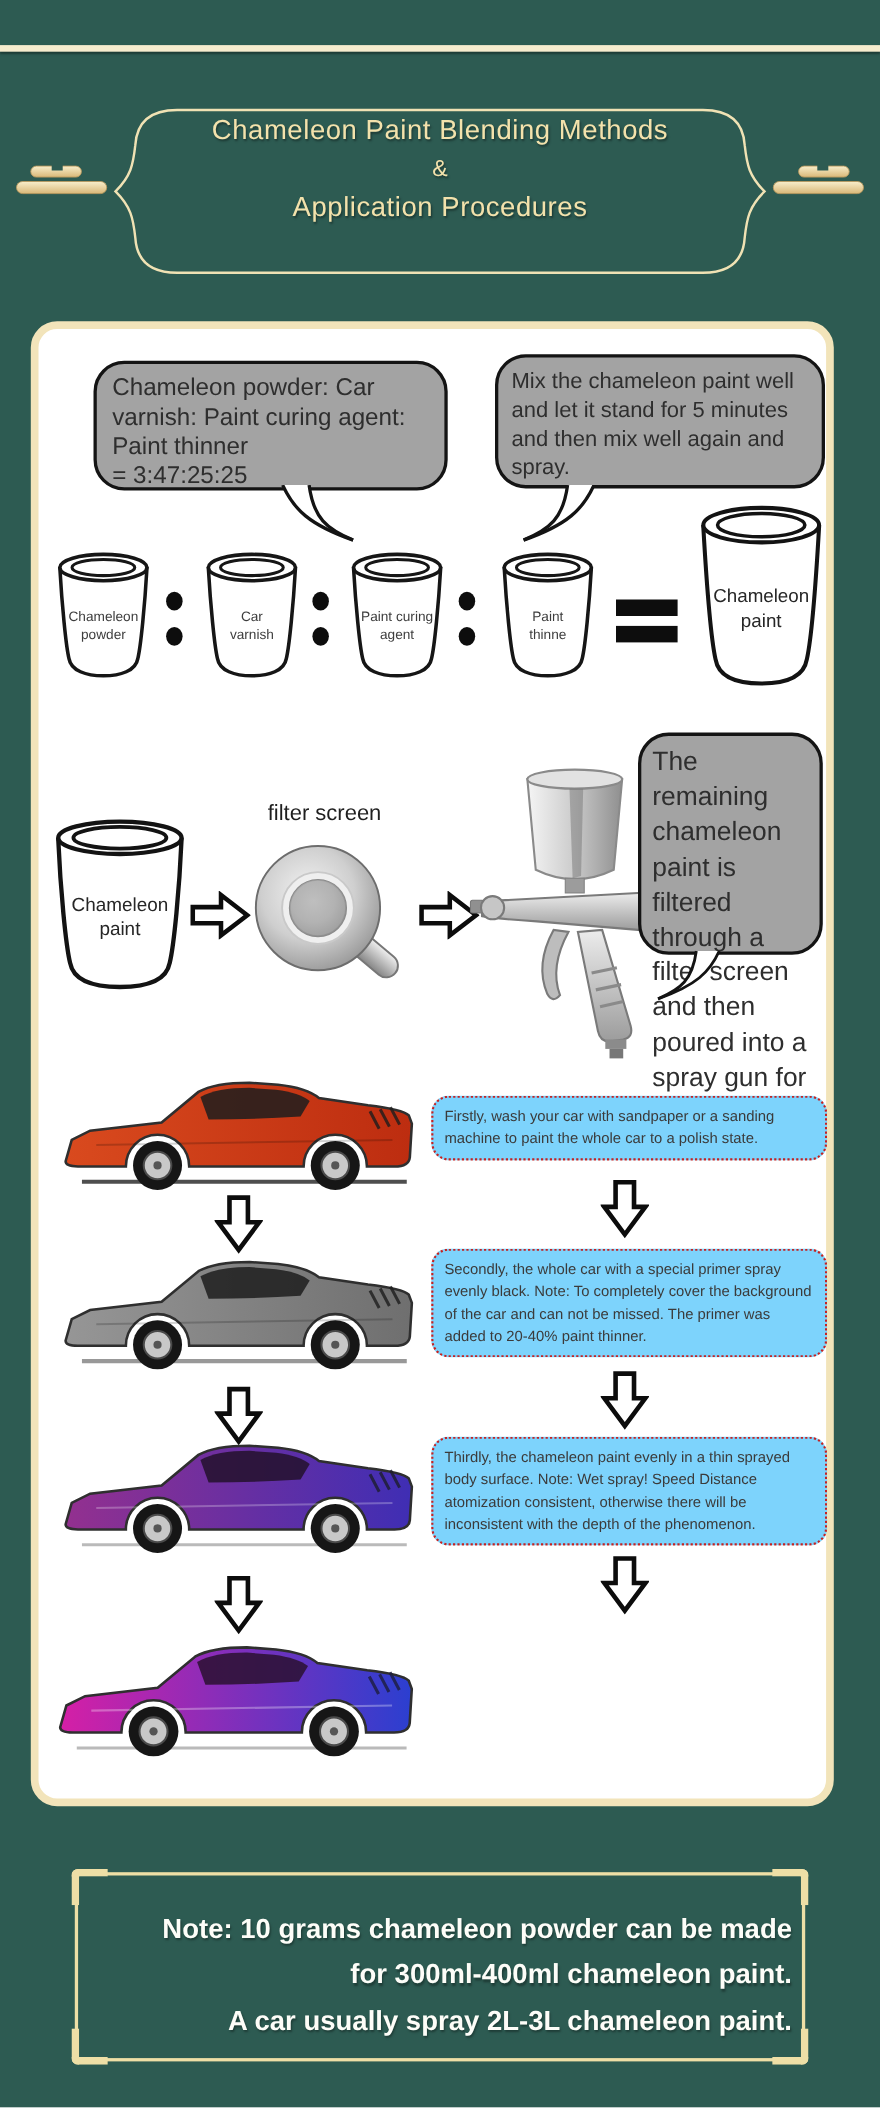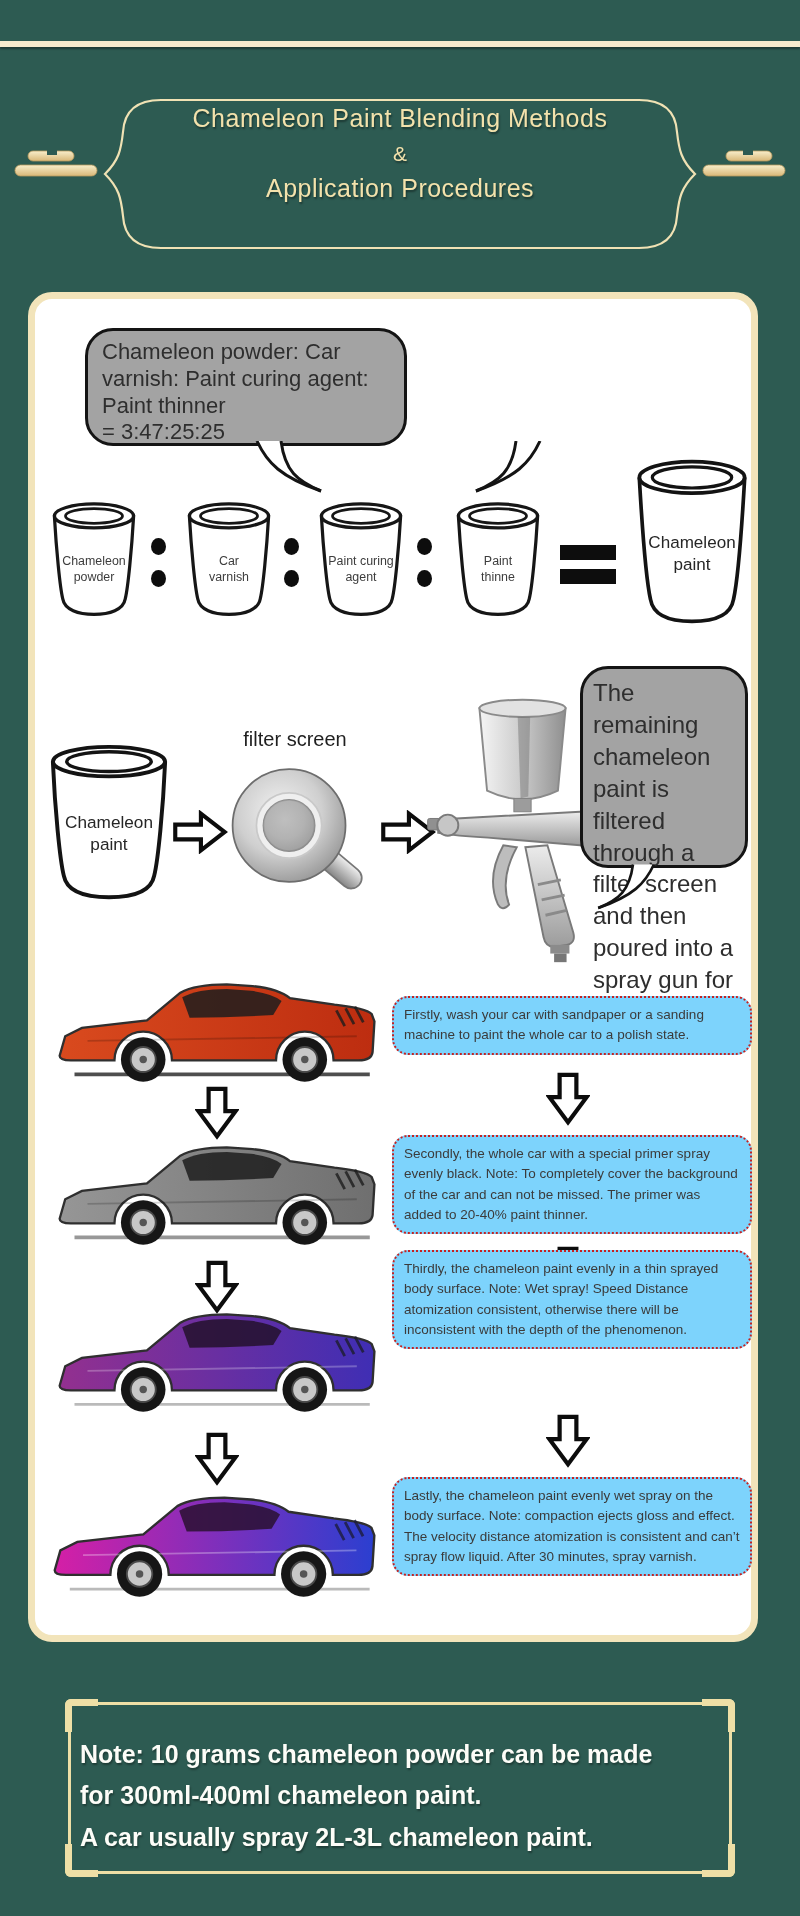--- a/index.html
+++ b/index.html
@@ -95,6 +95,9 @@
     <path d="M86,50 C62,40 50,30 46,0" fill="none" stroke="#141414" stroke-width="3"></path>
   </svg>
 
+  <div class="abs bubble bubble-2">
+    <div>Mix the chameleon paint well and let it stand for 5 minutes and then mix well again and spray.</div>
+  </div>
   <svg class="abs" style="left:470px;top:441px" width="92" height="54" viewBox="0 0 92 54">
     <g transform="translate(92,0) scale(-1,1)">
       <path d="M22,0 C32,22 46,36 86,50 C62,40 50,30 46,0 Z" fill="#fff"></path>

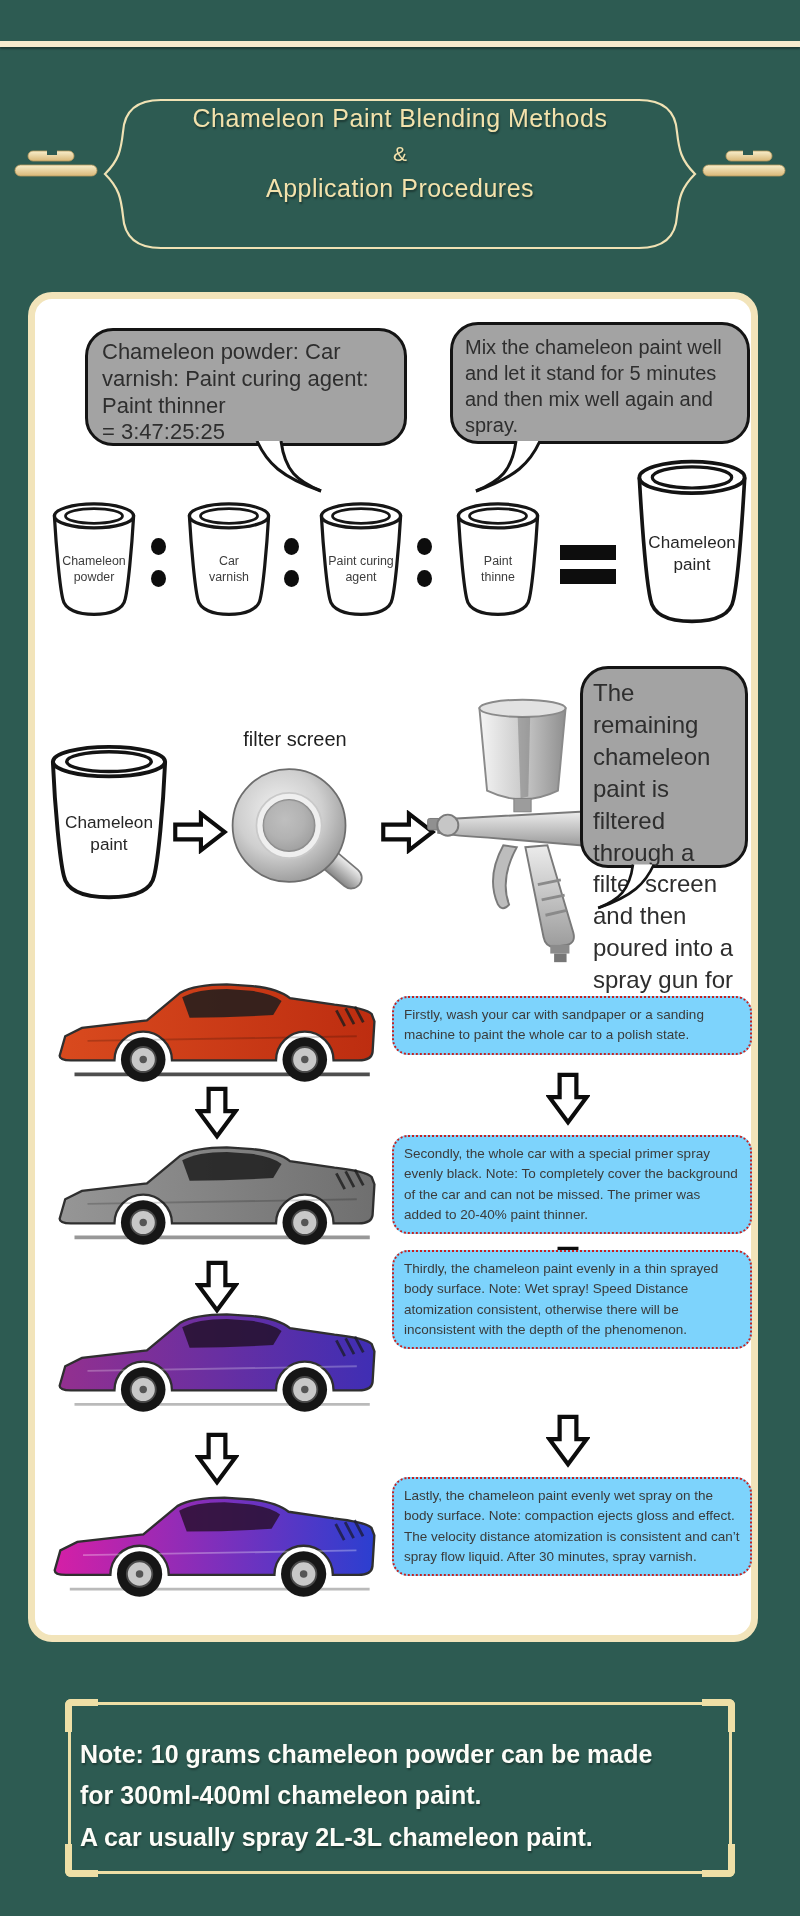--- a/index.html
+++ b/index.html
@@ -317,7 +317,7 @@
       <circle cx="274" cy="105" r="13.5" fill="#c8c8c8" stroke="#4a4a4a" stroke-width="2"></circle>
       <circle cx="274" cy="105" r="4" fill="#555"></circle>
   </svg>
-  <div class="abs stepbox" style="top:1250px">
+  <div class="abs stepbox" style="top:1306px">
     <span>Thirdly, the chameleon paint evenly in a thin sprayed body surface. Note: Wet spray! Speed Distance atomization consistent, otherwise there will be inconsistent with the depth of the phenomenon.</span>
   </div>
 

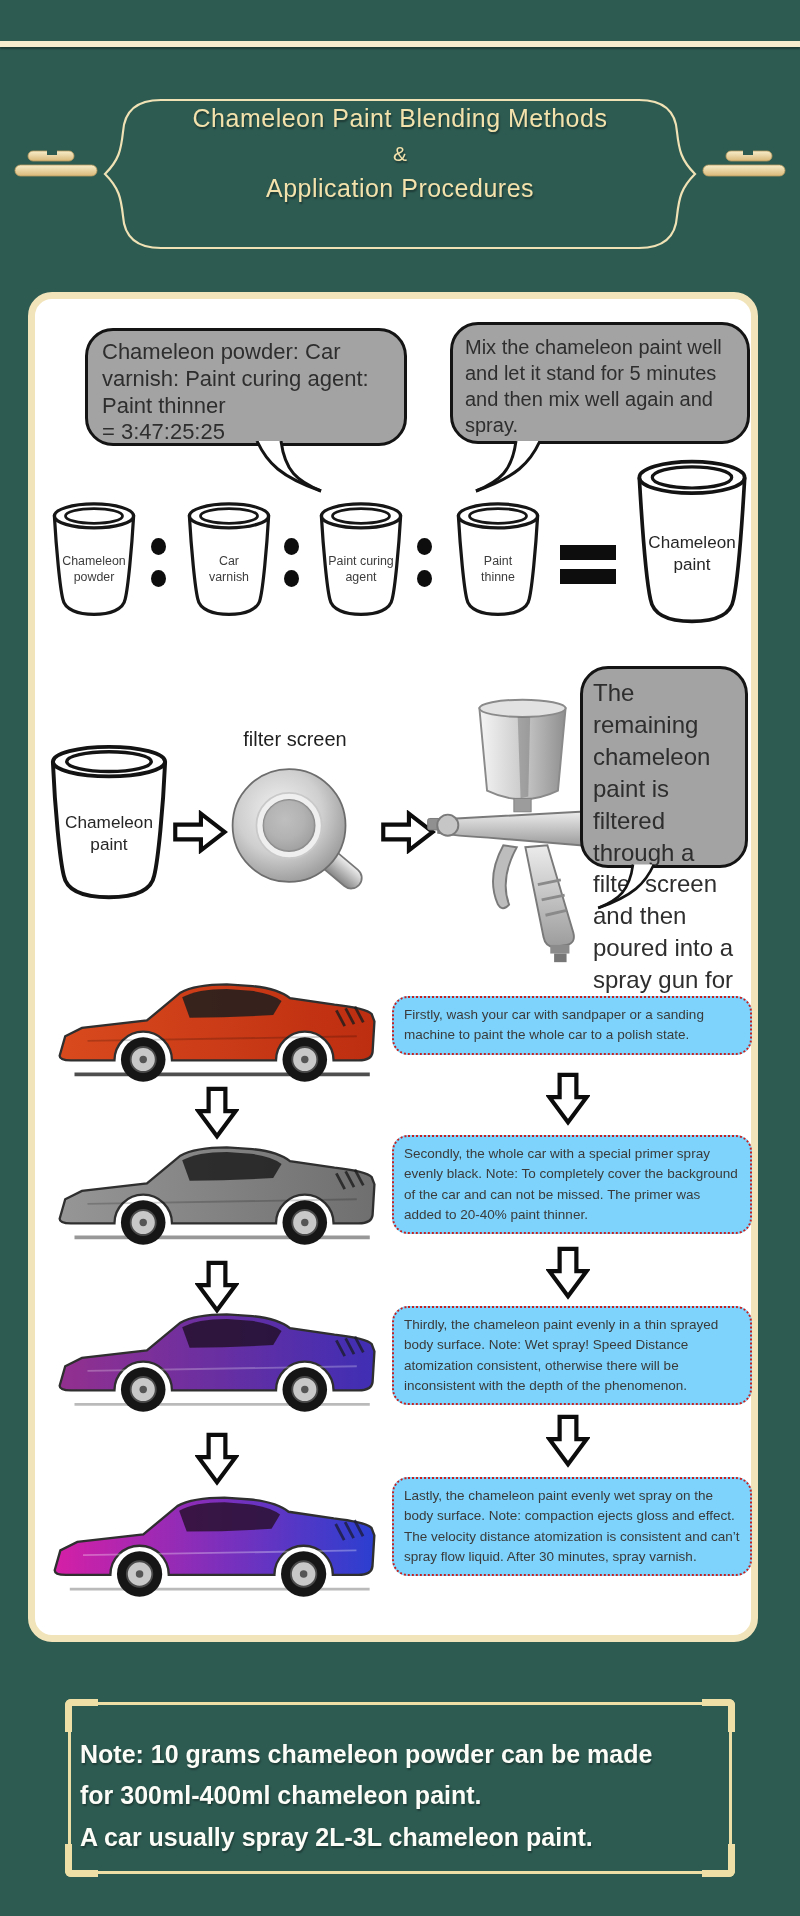--- a/index.html
+++ b/index.html
@@ -347,9 +347,6 @@
       <circle cx="274" cy="105" r="13.5" fill="#c8c8c8" stroke="#4a4a4a" stroke-width="2"></circle>
       <circle cx="274" cy="105" r="4" fill="#555"></circle>
   </svg>
-  <div class="abs stepbox" style="top:1477px">
-    <span>Lastly, the chameleon paint evenly wet spray on the body surface. Note: compaction ejects gloss and effect. The velocity distance atomization is consistent and can’t spray flow liquid. After 30 minutes, spray varnish.</span>
-  </div>
 
   <div class="abs notebox">
     <div class="corner c-tl"></div>

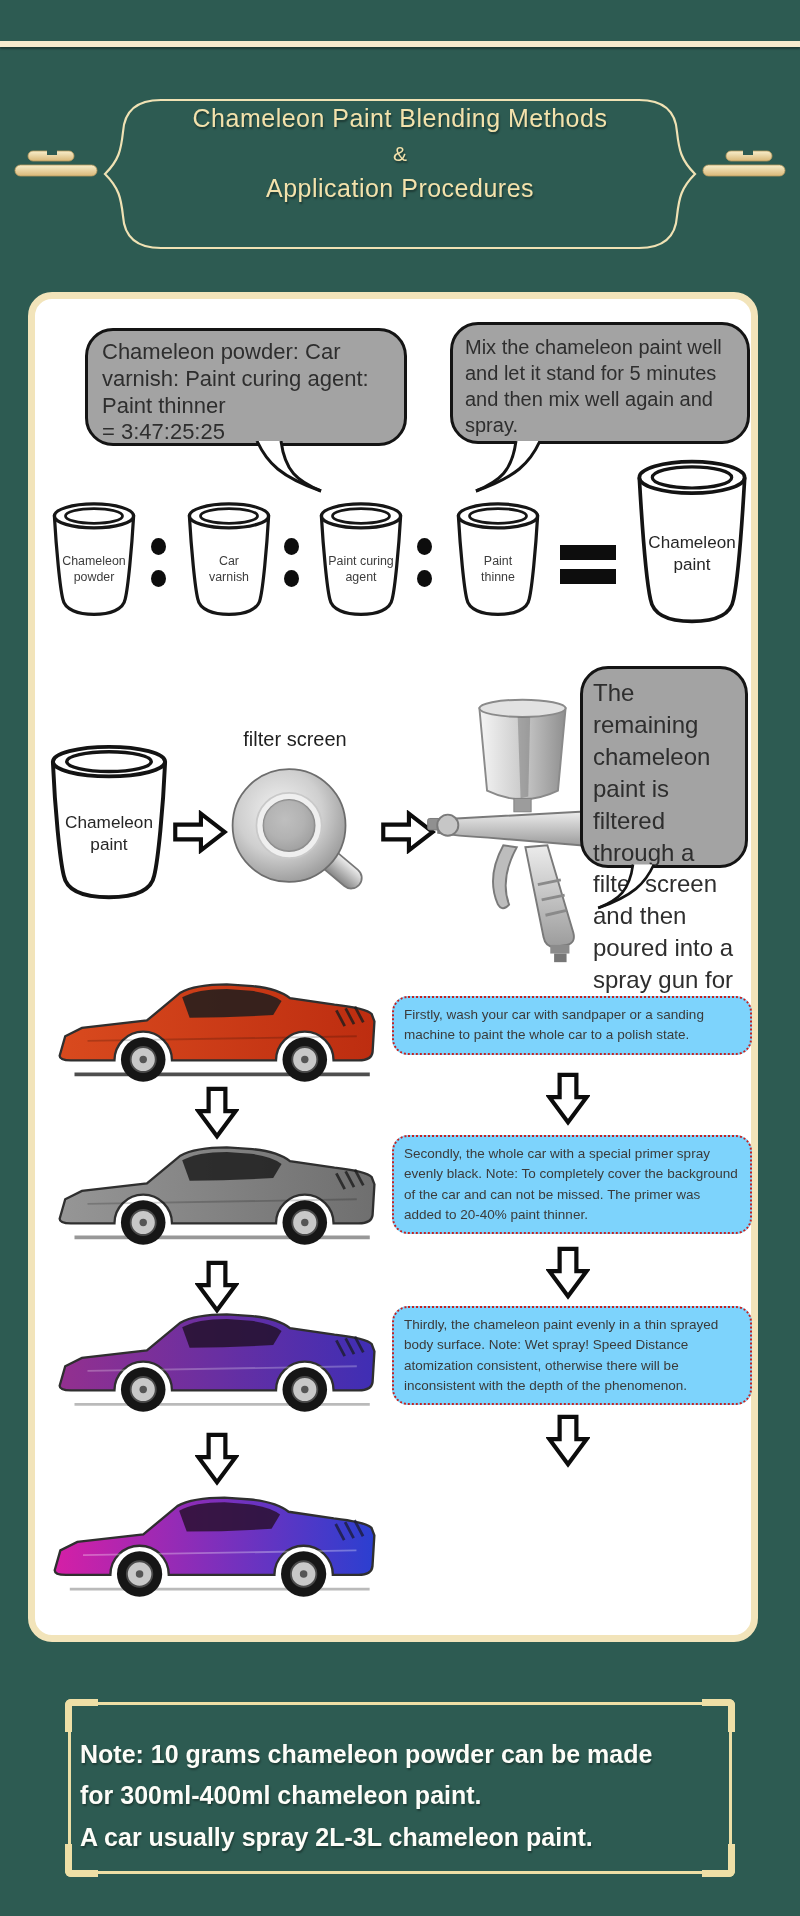--- a/index.html
+++ b/index.html
@@ -38,7 +38,7 @@
   .c-tr{right:-6px;top:-6px;border-right:7px solid #eedfa6;border-top:7px solid #eedfa6;border-top-right-radius:6px;}
   .c-bl{left:-6px;bottom:-6px;border-left:7px solid #eedfa6;border-bottom:7px solid #eedfa6;border-bottom-left-radius:6px;}
   .c-br{right:-6px;bottom:-6px;border-right:7px solid #eedfa6;border-bottom:7px solid #eedfa6;border-bottom-right-radius:6px;}
-  .note-text{left:80px;top:1734px;width:640px;text-align:left;color:#fdfdf8;font-size:25px;font-weight:bold;line-height:1.65;text-shadow:1px 2px 2px rgba(0,0,0,.35);}
+  .note-text{left:80px;top:1734px;width:640px;text-align:right;color:#fdfdf8;font-size:25px;font-weight:bold;line-height:1.65;text-shadow:1px 2px 2px rgba(0,0,0,.35);}
   svg text{font-family:"Liberation Sans","DejaVu Sans",sans-serif;}
 </style>
 </head>

